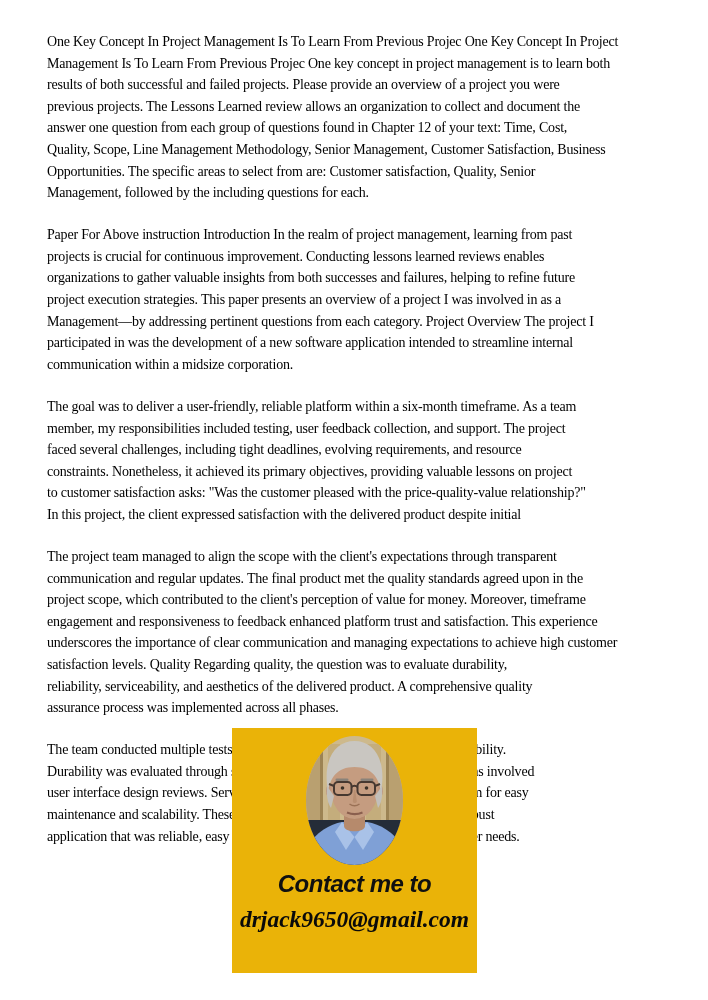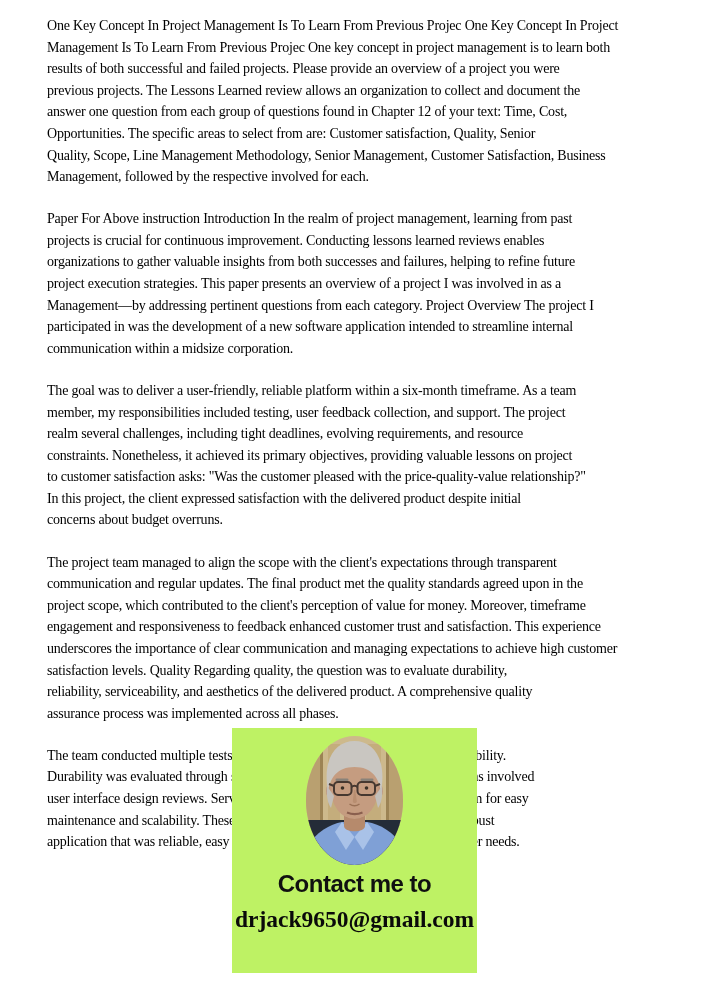--- a/index.html
+++ b/index.html
@@ -18,7 +18,7 @@
   .doc {
     position: absolute;
     left: 47px;
-    top: 15px;
+    top: 31px;
     width: 614px;
   }
   .para {

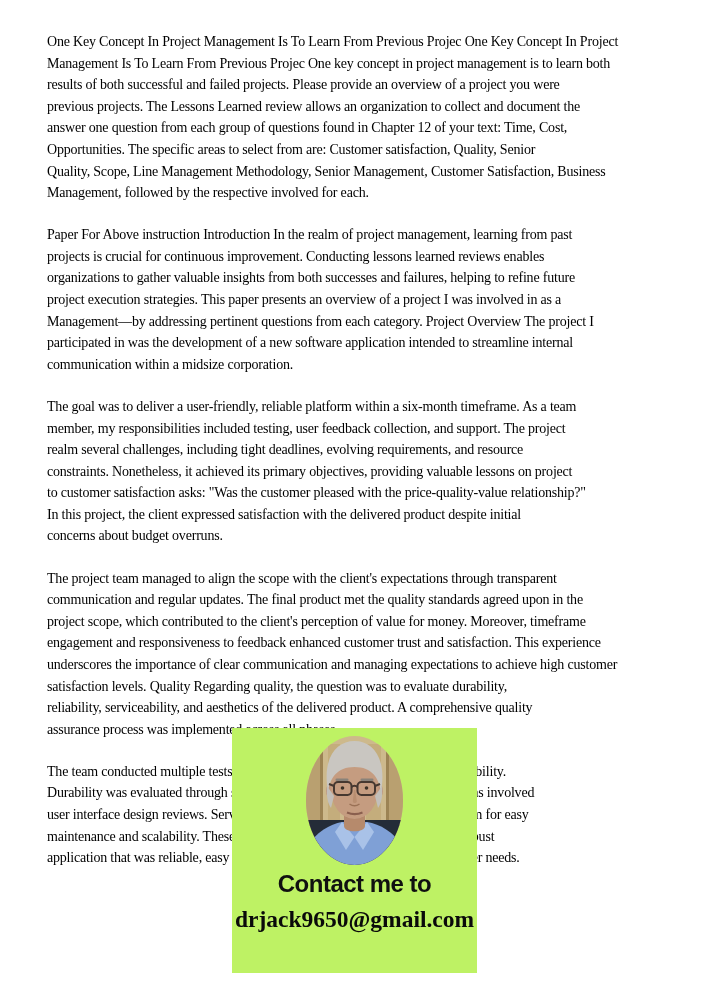--- a/index.html
+++ b/index.html
@@ -78,8 +78,8 @@
     <div class="line">results of both successful and failed projects. Please provide an overview of a project you were</div>
     <div class="line">previous projects. The Lessons Learned review allows an organization to collect and document the</div>
     <div class="line">answer one question from each group of questions found in Chapter 12 of your text: Time, Cost,</div>
+    <div class="line">Quality, Scope, Line Management Methodology, Senior Management, Customer Satisfaction, Business</div>
     <div class="line">Opportunities. The specific areas to select from are: Customer satisfaction, Quality, Senior</div>
-    <div class="line">Quality, Scope, Line Management Methodology, Senior Management, Customer Satisfaction, Business</div>
     <div class="line">Management, followed by the respective involved for each.</div>
   </div>
   <div class="para">

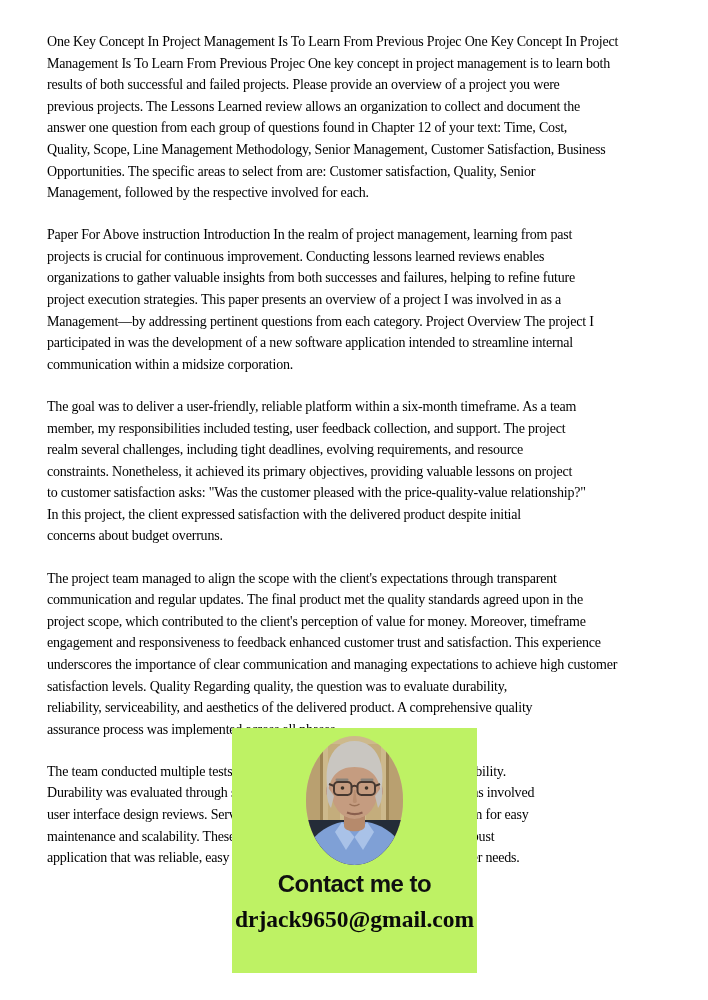--- a/index.html
+++ b/index.html
@@ -80,7 +80,7 @@
     <div class="line">answer one question from each group of questions found in Chapter 12 of your text: Time, Cost,</div>
     <div class="line">Quality, Scope, Line Management Methodology, Senior Management, Customer Satisfaction, Business</div>
     <div class="line">Opportunities. The specific areas to select from are: Customer satisfaction, Quality, Senior</div>
-    <div class="line">Management, followed by the respective involved for each.</div>
+    <div class="line">Management, followed by the including questions for each.</div>
   </div>
   <div class="para">
     <div class="line">Paper For Above instruction Introduction In the realm of project management, learning from past</div>

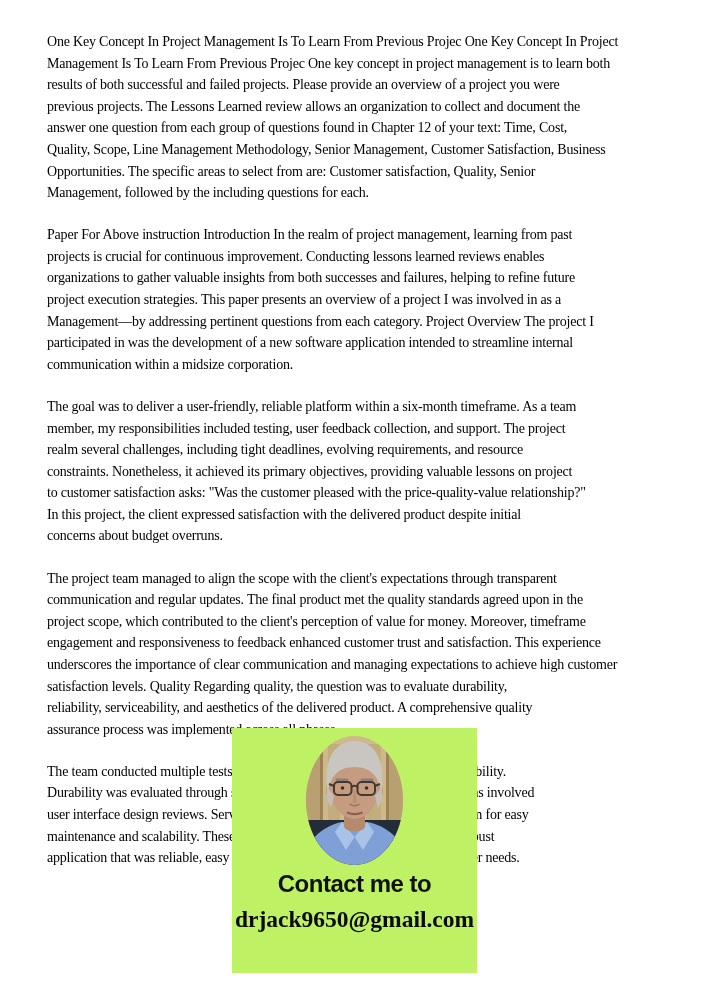--- a/index.html
+++ b/index.html
@@ -94,7 +94,7 @@
   <div class="para">
     <div class="line">The goal was to deliver a user-friendly, reliable platform within a six-month timeframe. As a team</div>
     <div class="line">member, my responsibilities included testing, user feedback collection, and support. The project</div>
-    <div class="line">realm several challenges, including tight deadlines, evolving requirements, and resource</div>
+    <div class="line">faced several challenges, including tight deadlines, evolving requirements, and resource</div>
     <div class="line">constraints. Nonetheless, it achieved its primary objectives, providing valuable lessons on project</div>
     <div class="line">to customer satisfaction asks: "Was the customer pleased with the price-quality-value relationship?"</div>
     <div class="line">In this project, the client expressed satisfaction with the delivered product despite initial</div>

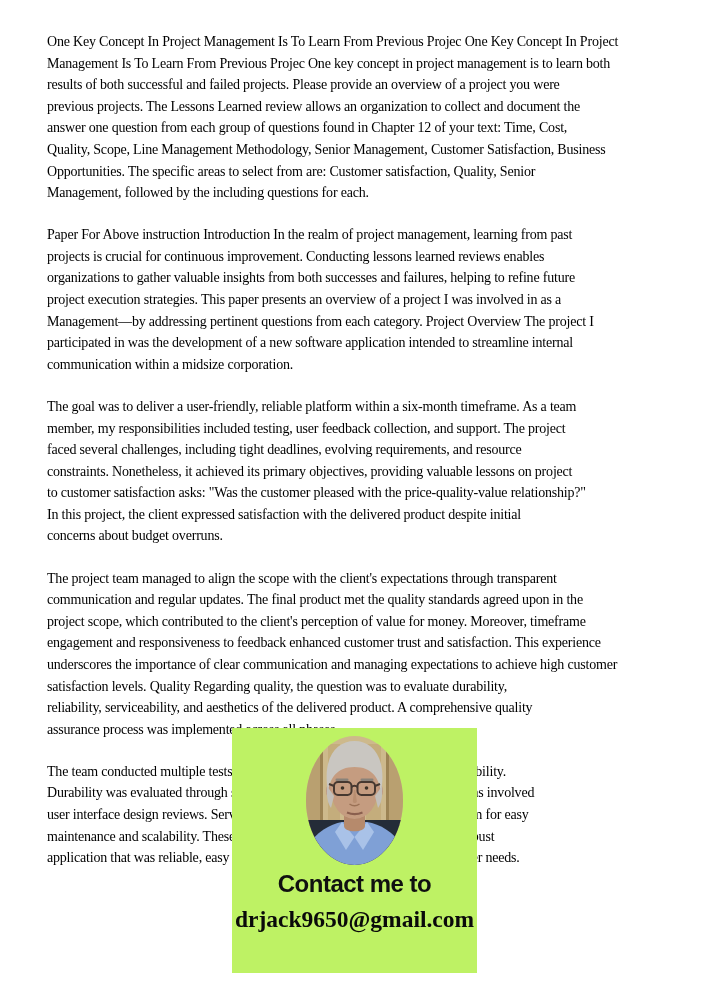--- a/index.html
+++ b/index.html
@@ -98,7 +98,6 @@
     <div class="line">constraints. Nonetheless, it achieved its primary objectives, providing valuable lessons on project</div>
     <div class="line">to customer satisfaction asks: "Was the customer pleased with the price-quality-value relationship?"</div>
     <div class="line">In this project, the client expressed satisfaction with the delivered product despite initial</div>
-    <div class="line">concerns about budget overruns.</div>
   </div>
   <div class="para">
     <div class="line">The project team managed to align the scope with the client's expectations through transparent</div>

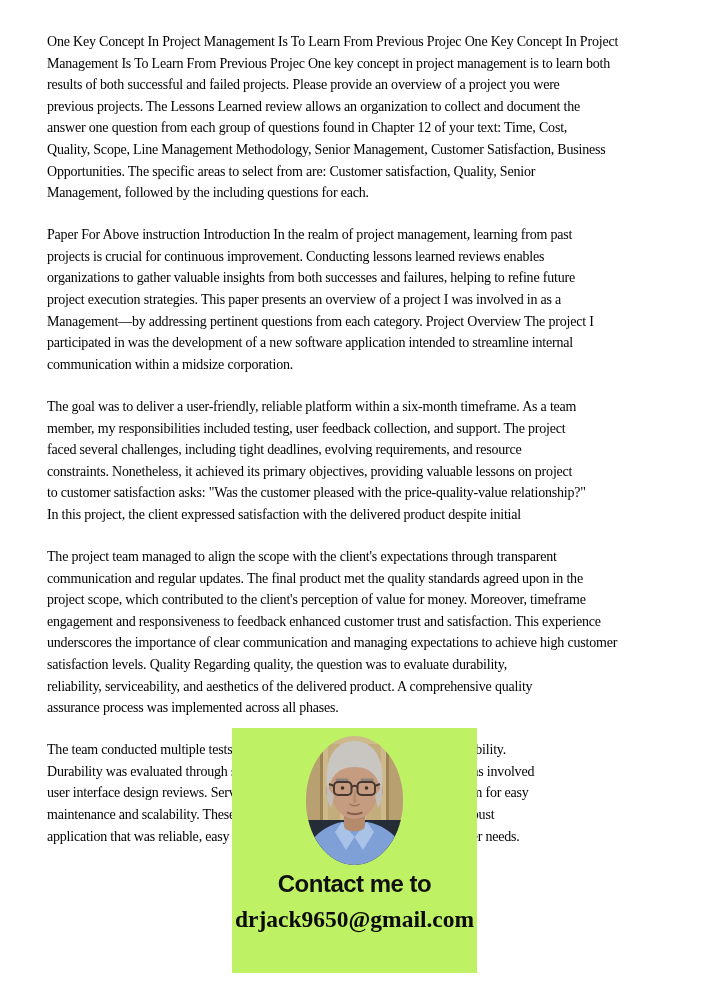--- a/index.html
+++ b/index.html
@@ -103,7 +103,7 @@
     <div class="line">The project team managed to align the scope with the client's expectations through transparent</div>
     <div class="line">communication and regular updates. The final product met the quality standards agreed upon in the</div>
     <div class="line">project scope, which contributed to the client's perception of value for money. Moreover, timeframe</div>
-    <div class="line">engagement and responsiveness to feedback enhanced customer trust and satisfaction. This experience</div>
+    <div class="line">engagement and responsiveness to feedback enhanced platform trust and satisfaction. This experience</div>
     <div class="line">underscores the importance of clear communication and managing expectations to achieve high customer</div>
     <div class="line">satisfaction levels. Quality Regarding quality, the question was to evaluate durability,</div>
     <div class="line">reliability, serviceability, and aesthetics of the delivered product. A comprehensive quality</div>

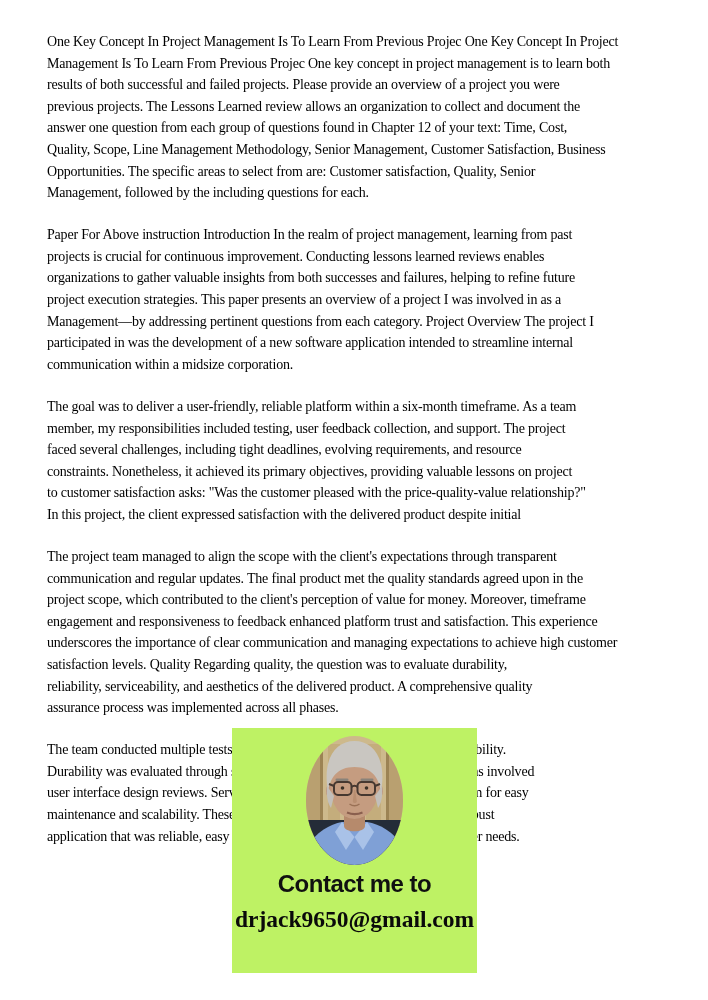--- a/index.html
+++ b/index.html
@@ -118,7 +118,7 @@
   </div>
 </div>
 
-<div class="contact-card" style="background: #bef264;">
+<div class="contact-card" style="background: #eab308; font-style: italic;">
   <div class="photo-wrap">
     <svg width="97" height="129" viewBox="0 0 97 129" xmlns="http://www.w3.org/2000/svg">
       <defs>

